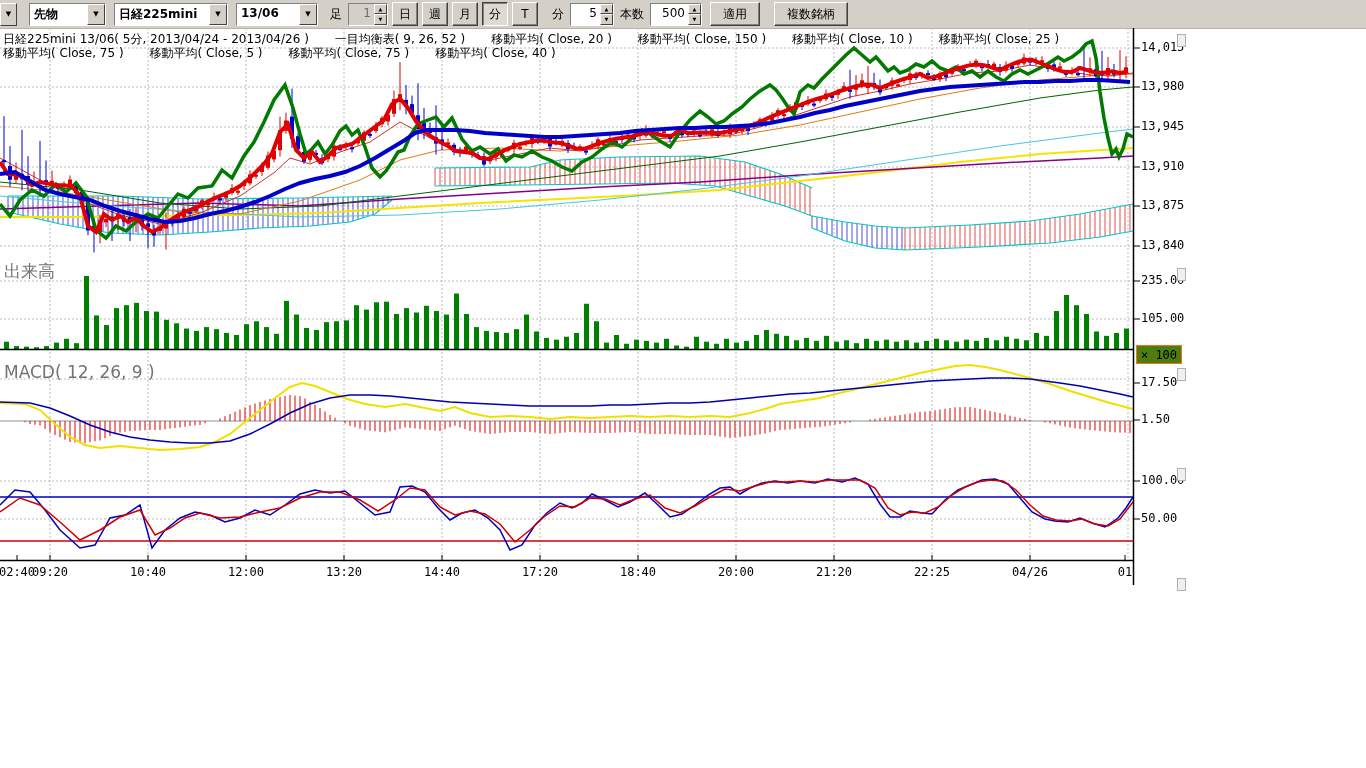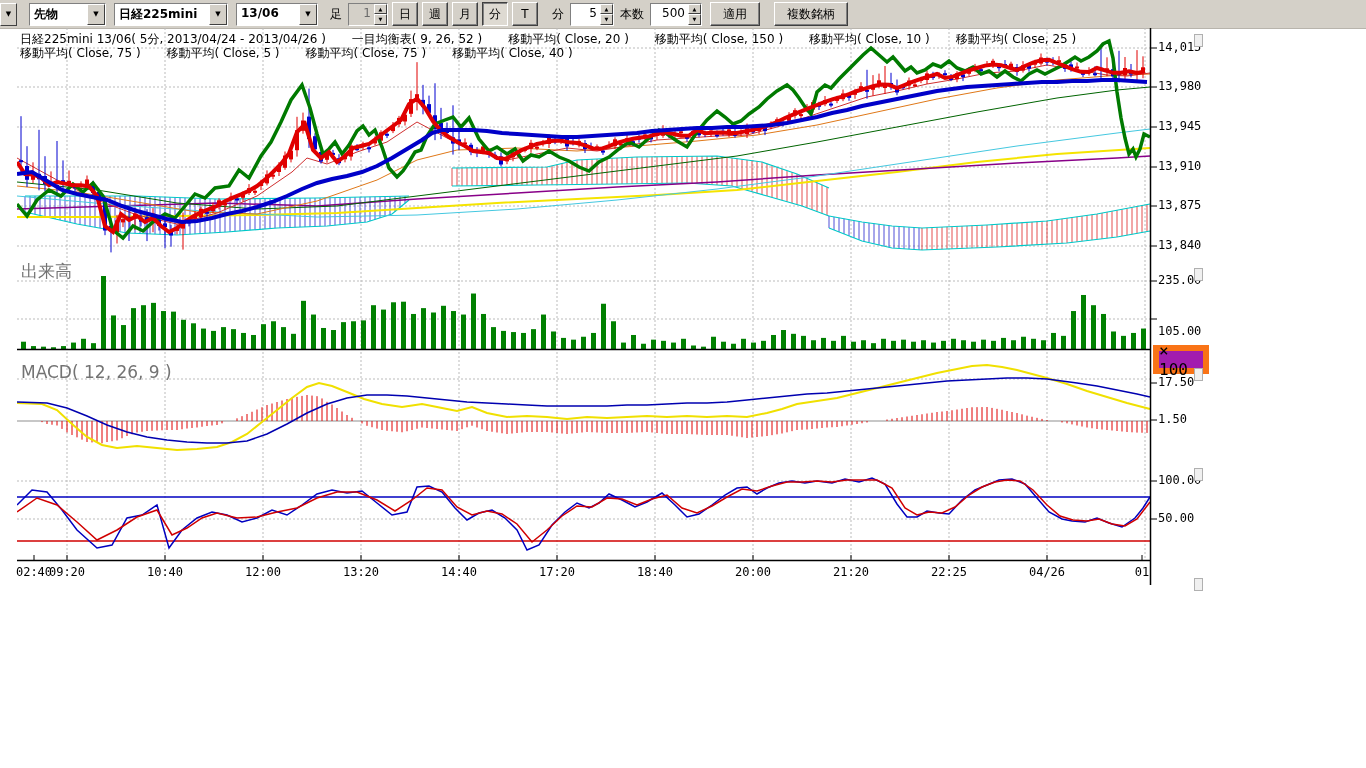--- a/index.html
+++ b/index.html
@@ -28,7 +28,7 @@
   .partial-combo{width:15px;height:21px;background:#d4d0c8;border:1px solid;border-color:#fff #404040 #404040 #fff;
     font-size:7px;display:flex;align-items:center;justify-content:center;}
   
-  #chart-wrap{position:absolute;left:0;top:0;width:1192px;height:600px;margin-left:17px;}
+  #chart-wrap{position:absolute;left:0;top:0;width:1192px;height:600px;}
   #chart-svg{position:absolute;left:0;top:0;}
   .legend-row{position:absolute;left:3px;display:flex;gap:26px;font-size:12px;color:#000;white-space:nowrap;}
   .pane-label{position:absolute;font-size:17px;color:#737373;white-space:nowrap;}

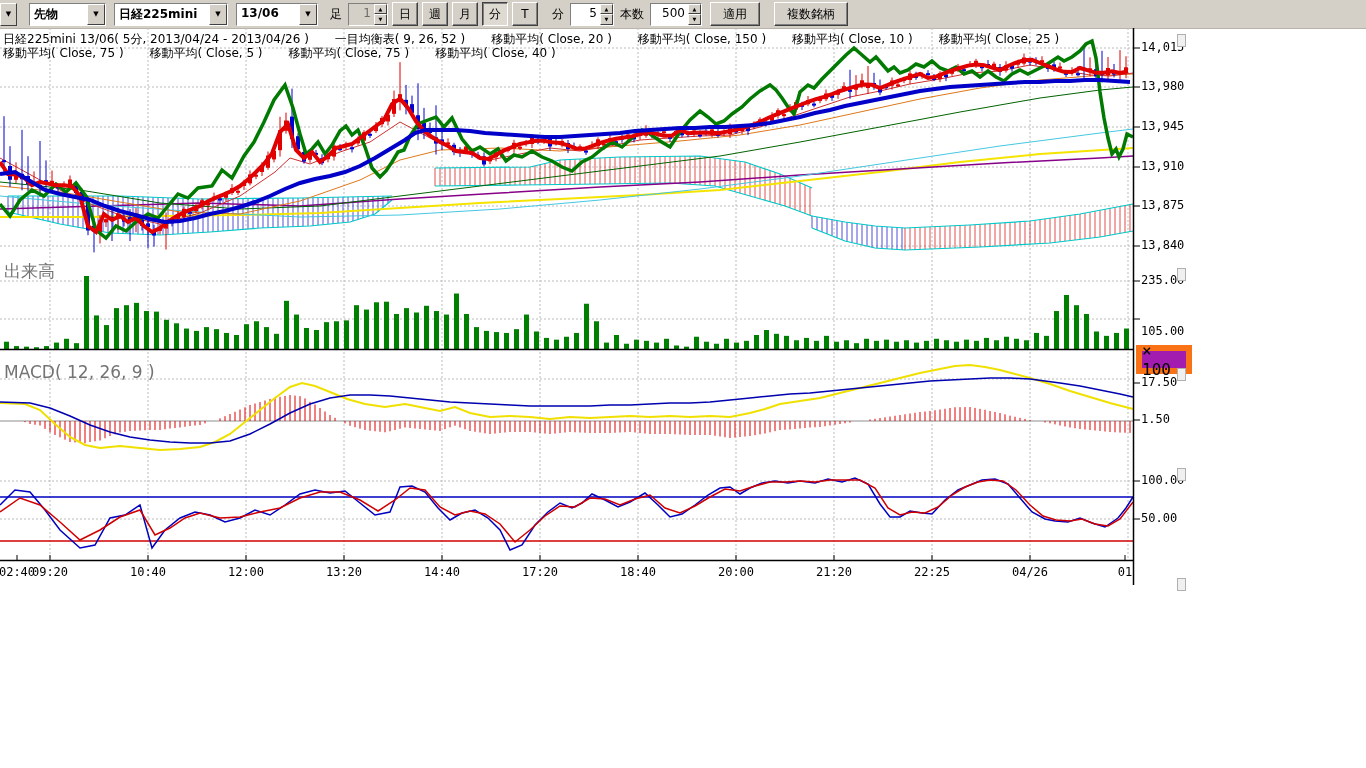--- a/index.html
+++ b/index.html
@@ -1151,7 +1151,7 @@
         <div class="axis-label" style="left: 1141px; top: 198px;">13,875</div>
         <div class="axis-label" style="left: 1141px; top: 238px;">13,840</div>
         <div class="axis-label" style="left: 1141px; top: 273px;">235.00</div>
-        <div class="axis-label" style="left: 1141px; top: 324px;">105.00</div>
+        <div class="axis-label" style="left: 1141px; top: 311px;">105.00</div>
         <div class="axis-label" style="left: 1141px; top: 375px;">17.50</div>
         <div class="axis-label" style="left: 1141px; top: 412px;">1.50</div>
         <div class="axis-label" style="left: 1141px; top: 473px;">100.00</div>

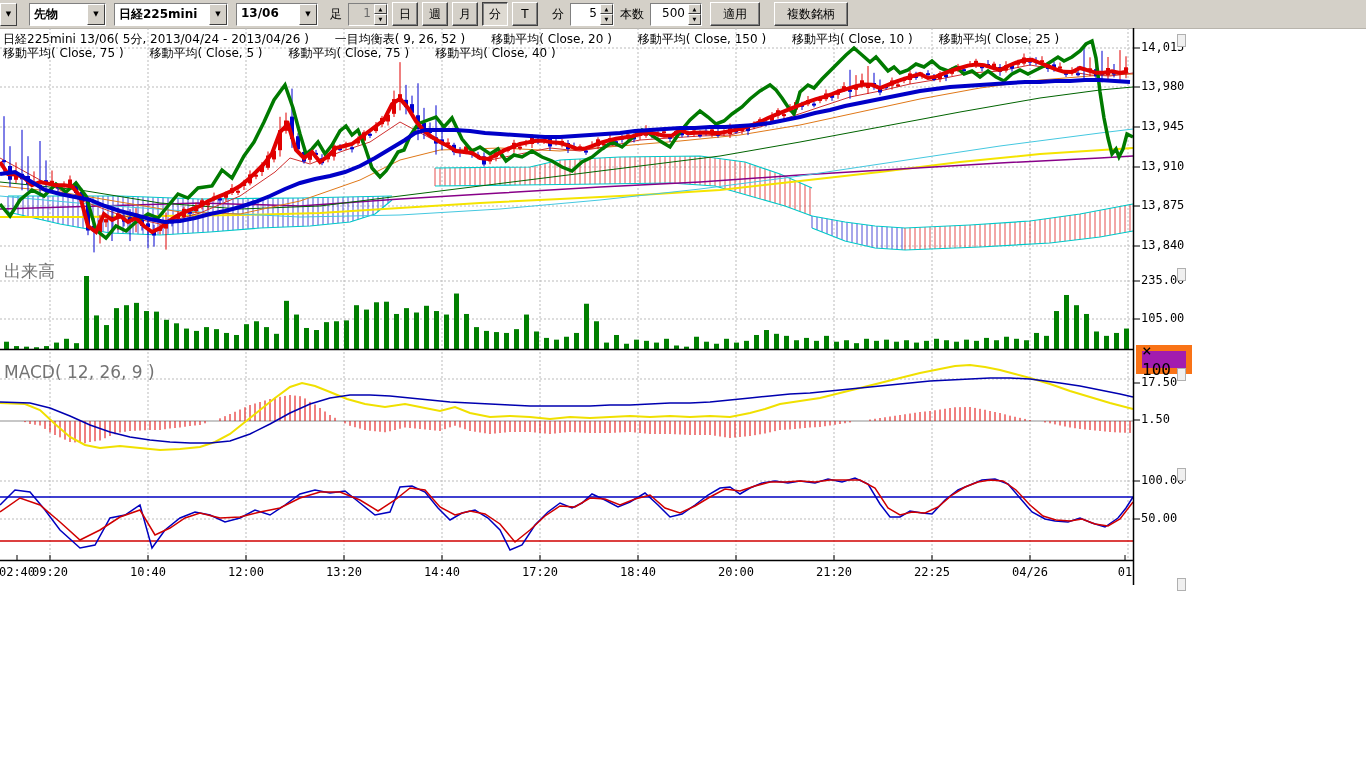--- a/index.html
+++ b/index.html
@@ -34,8 +34,8 @@
   .pane-label{position:absolute;font-size:17px;color:#737373;white-space:nowrap;}
   .axis-label{position:absolute;font-size:12px;font-family:"DejaVu Sans Mono",monospace;color:#000;white-space:nowrap;}
   .time-label{position:absolute;font-size:12px;font-family:"DejaVu Sans Mono",monospace;color:#000;transform:translateX(-50%);white-space:nowrap;}
-  .mult-box{position:absolute;left:1136px;top:345px;width:44px;height:17px;border:6px solid #f97316;background:#a21caf;
-    font-size:16px;font-family:"DejaVu Sans Mono",monospace;display:flex;align-items:center;justify-content:center;}
+  .mult-box{position:absolute;left:1136px;top:345px;width:44px;height:17px;border:1px solid #f97316;background:#4d7c0f;
+    font-size:12px;font-family:"DejaVu Sans Mono",monospace;display:flex;align-items:center;justify-content:center;}
   .pane-handle{position:absolute;left:1177px;width:7px;height:11px;background:#f0f0f0;border:1px solid #b0b0b0;}
 </style>
 </head>

